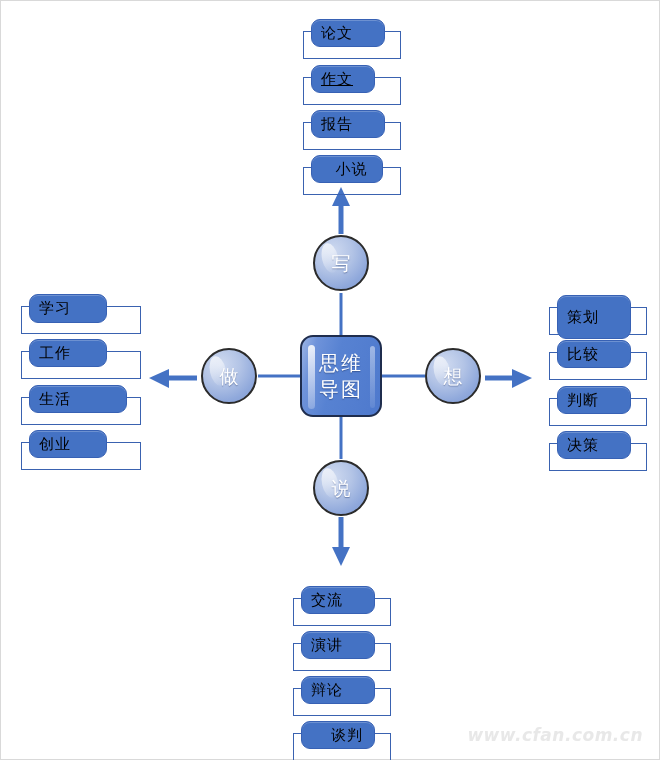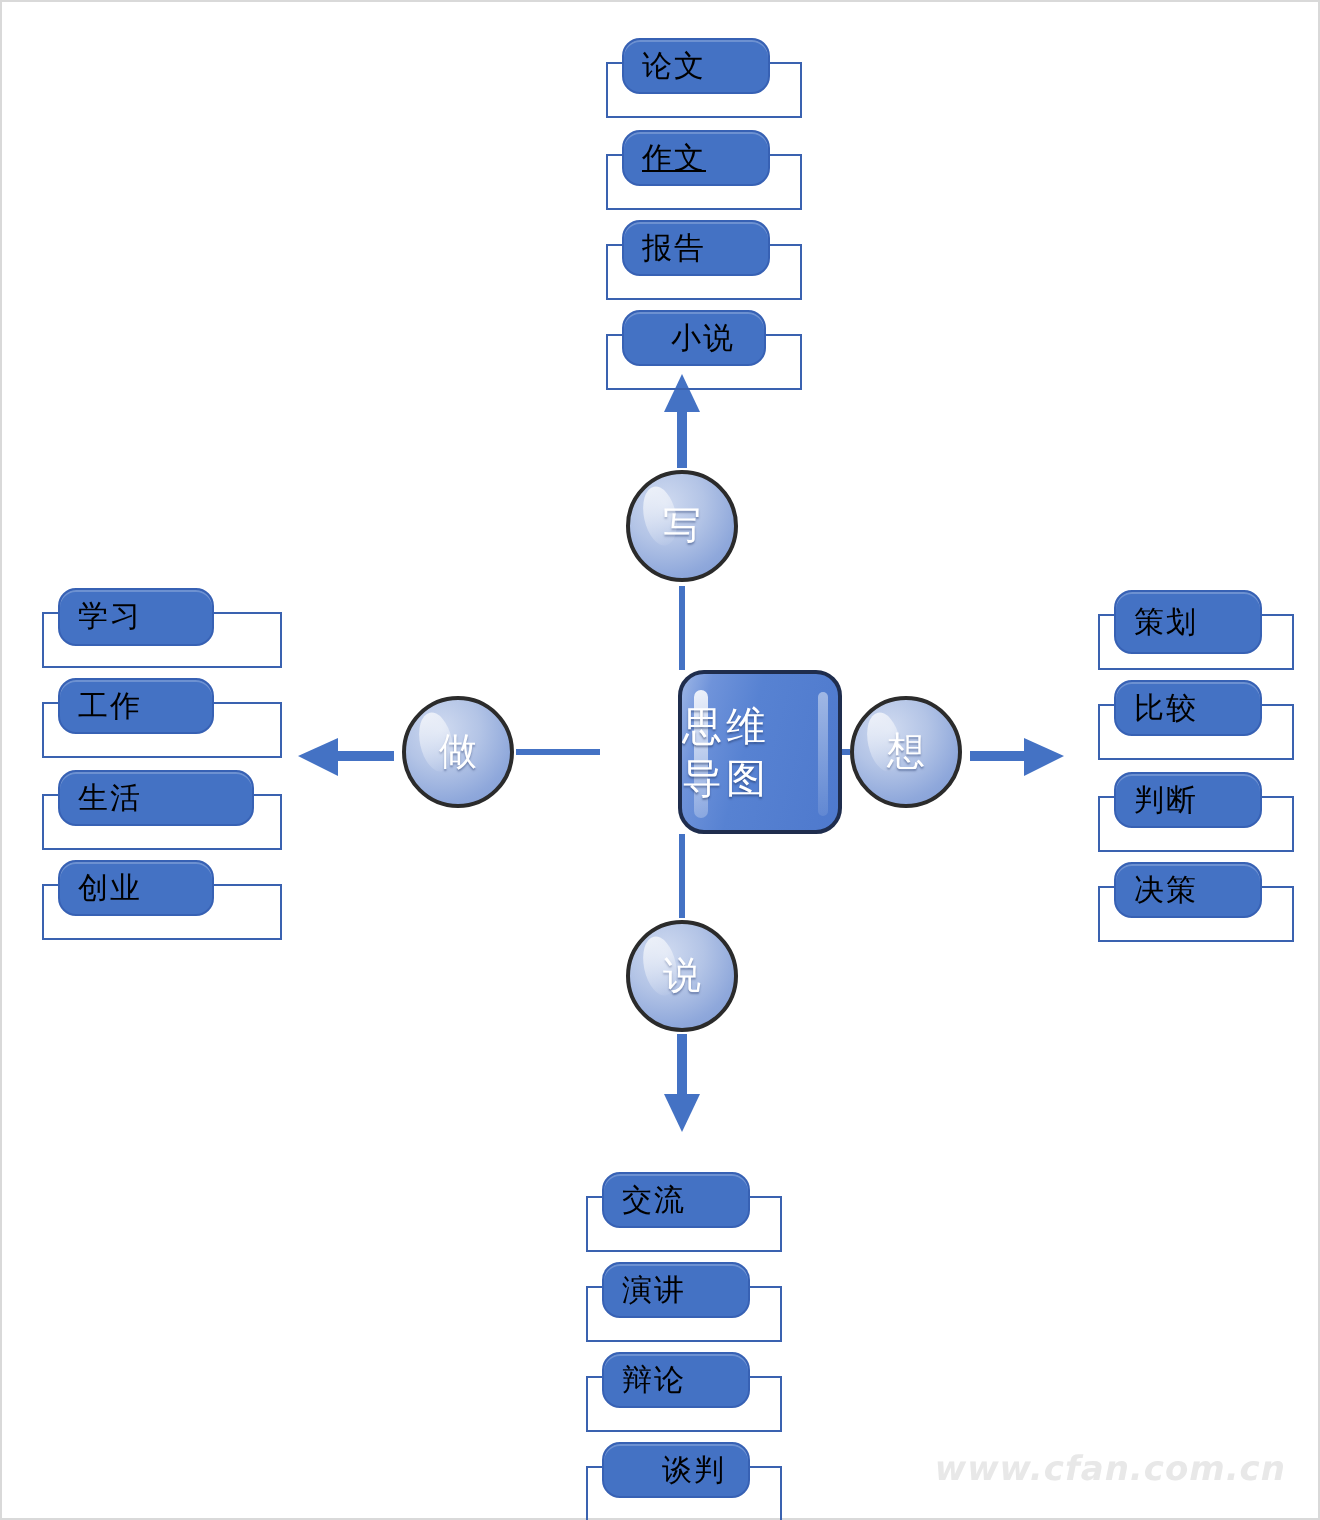--- a/index.html
+++ b/index.html
@@ -168,7 +168,7 @@
   </div>
   <div class="leaf" style="left:302px;top:56px;">
     <div class="frame" style="left:0;top:20px;width:98px;height:28px;"></div>
-    <div class="pill" style="left:8px;top:8px;width:74px;height:28px;text-decoration:underline;">
+    <div class="pill" style="left:8px;top:8px;width:64px;height:28px;text-decoration:underline;">
       <span>作文</span>
     </div>
   </div>

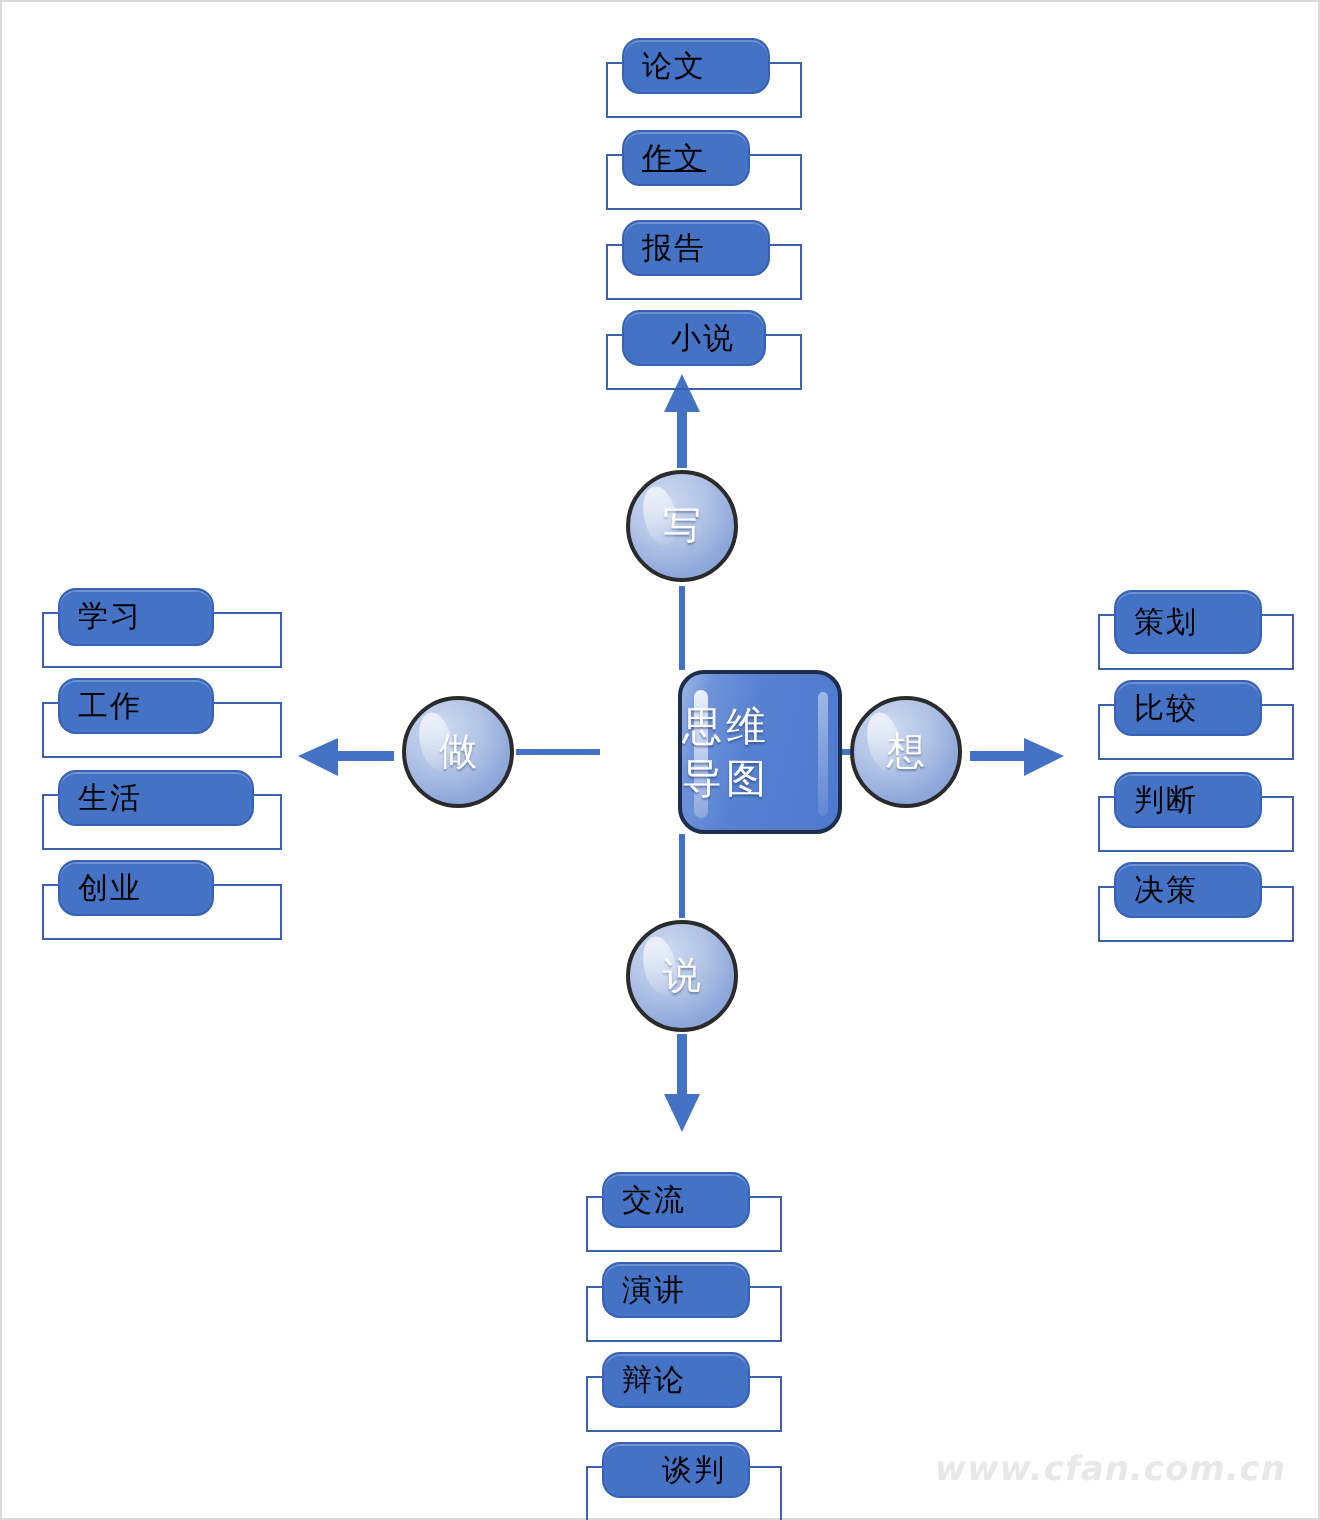--- a/index.html
+++ b/index.html
@@ -212,7 +212,7 @@
 
   <div class="leaf" style="left:548px;top:286px;">
     <div class="frame" style="left:0;top:20px;width:98px;height:28px;"></div>
-    <div class="pill" style="left:8px;top:8px;width:74px;height:32px;">
+    <div class="pill" style="left:8px;top:8px;width:74px;height:44px;">
       <span>策划</span>
     </div>
   </div>

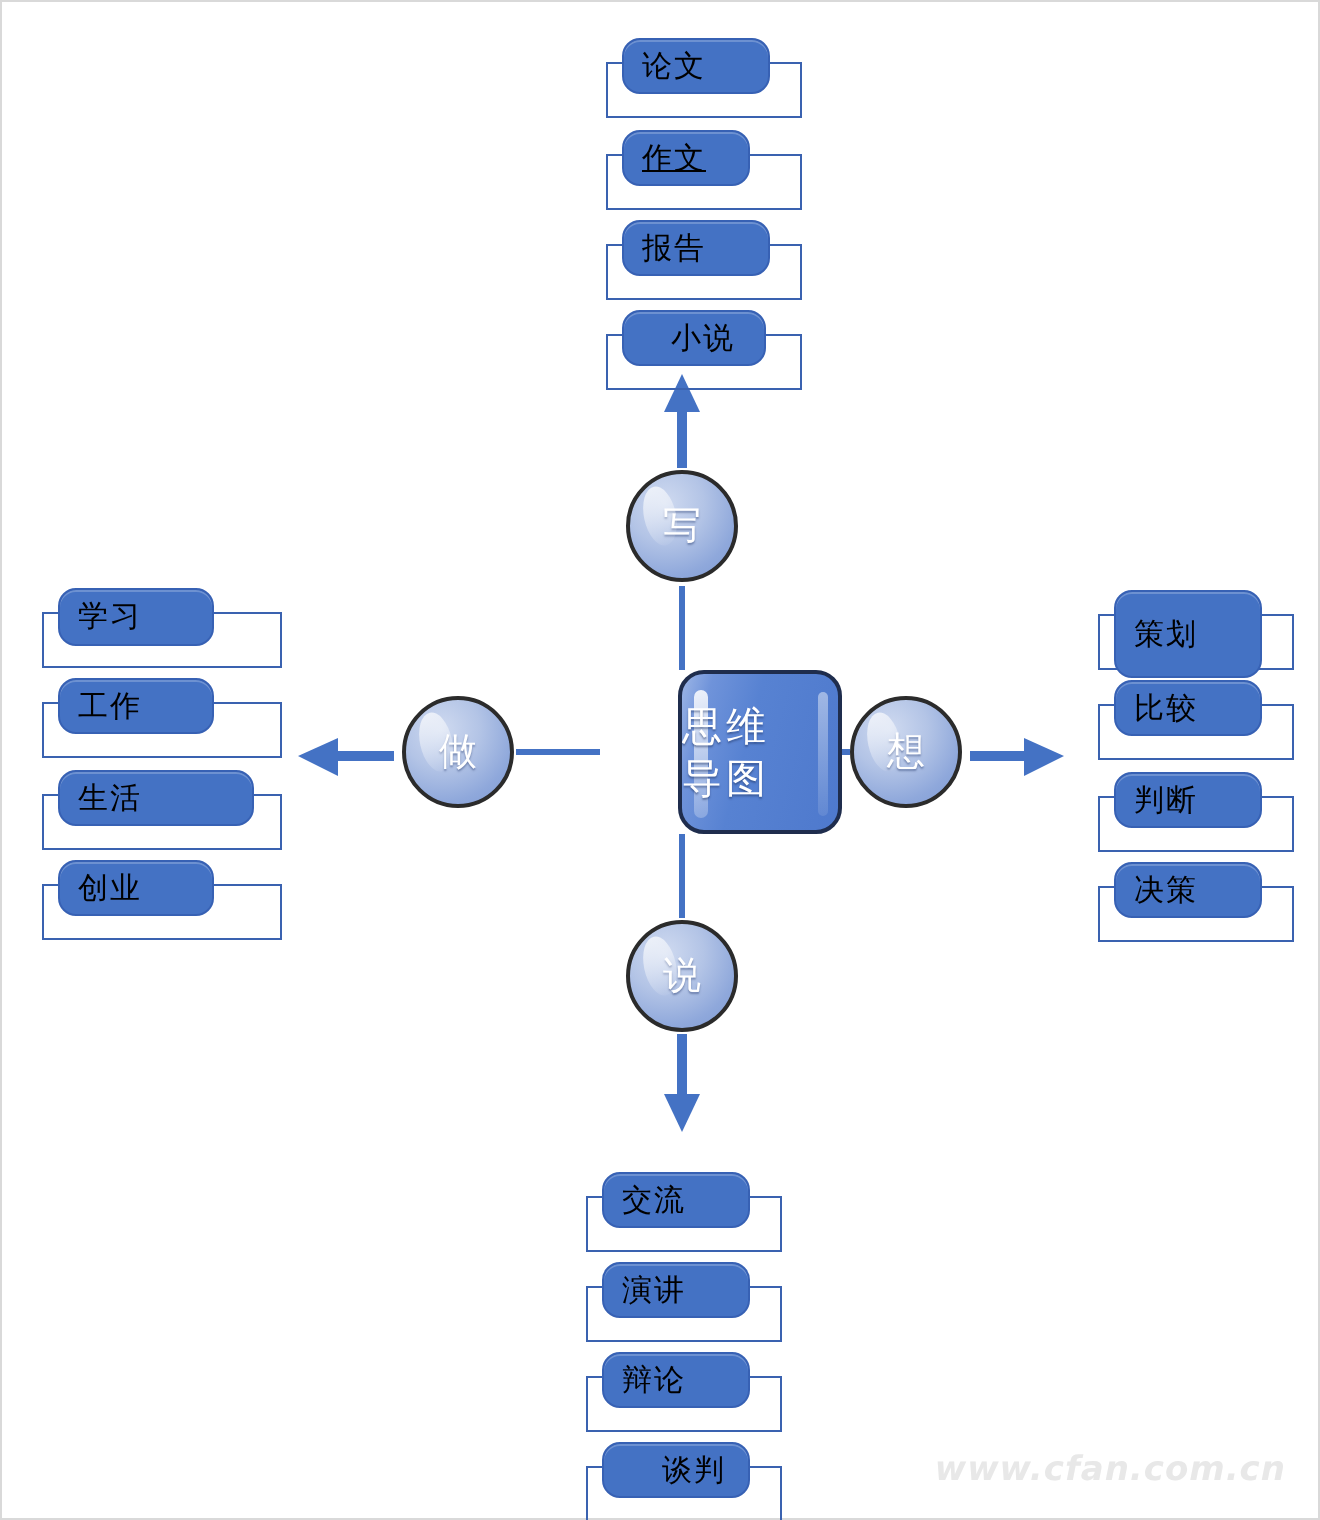--- a/index.html
+++ b/index.html
@@ -85,9 +85,8 @@
     box-sizing:border-box;
     background:linear-gradient(105deg,#9db6e6 0%,#6f93da 16%,#5782d2 42%,#4e79cd 100%);
     display:flex;flex-direction:column;
-    justify-content:center;
+    align-items:center;justify-content:center;
     overflow:hidden;
-    margin-left:39px;
   }
   .center::before{
     content:"";

